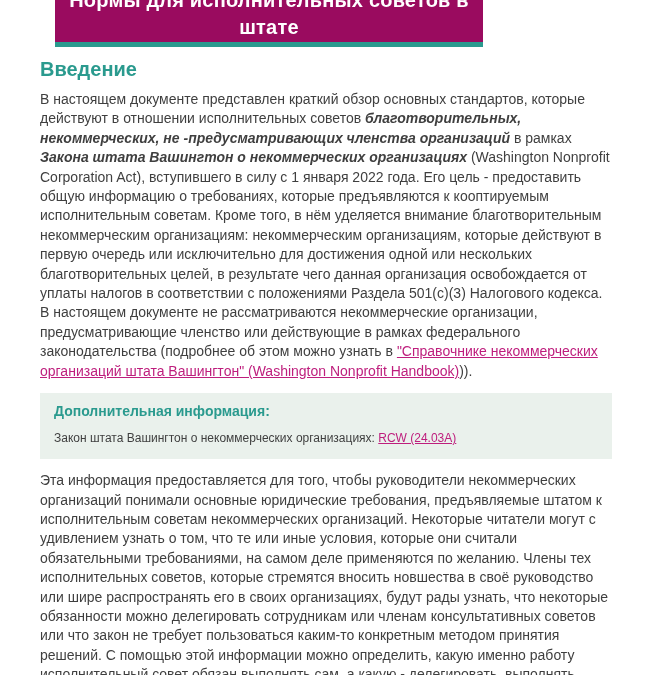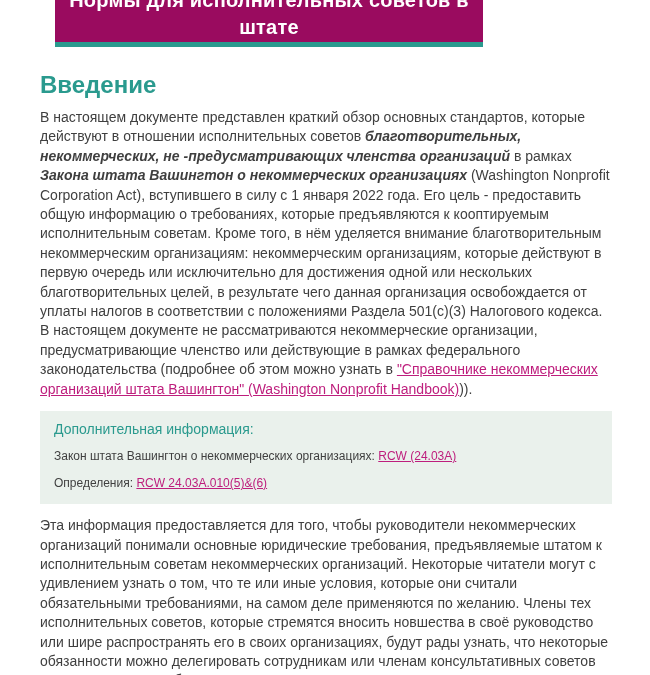--- a/index.html
+++ b/index.html
@@ -37,10 +37,10 @@
     padding:0 38px 0 40px;
   }
   .section-heading{
-    margin-top:24px;
+    margin-top:11px;
     margin-bottom:9px;
     color:var(--accent_teal);
-    font-size:24px;
+    font-size:20px;
     font-weight:bold;
   }
   .para{

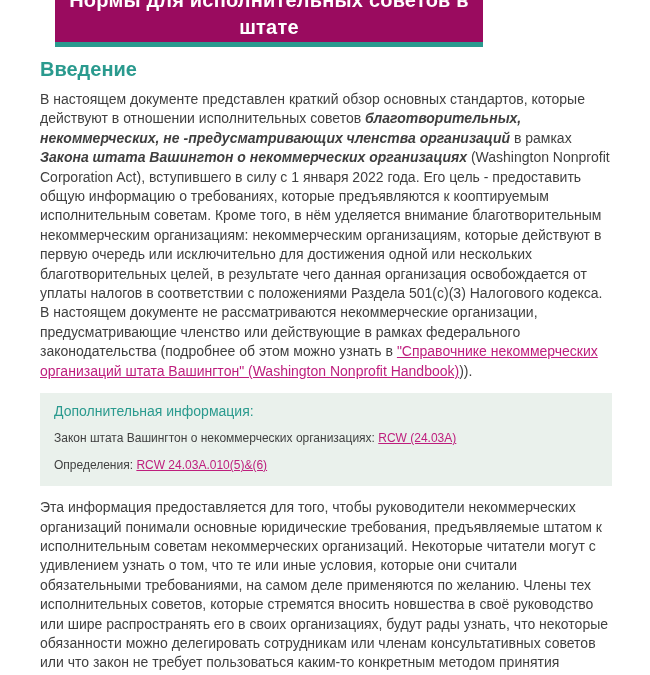--- a/index.html
+++ b/index.html
@@ -61,7 +61,7 @@
   }
   .info-box-heading{
     color:var(--accent_teal);
-    font-weight:normal;
+    font-weight:bold;
     font-size:14px;
     line-height:18px;
   }

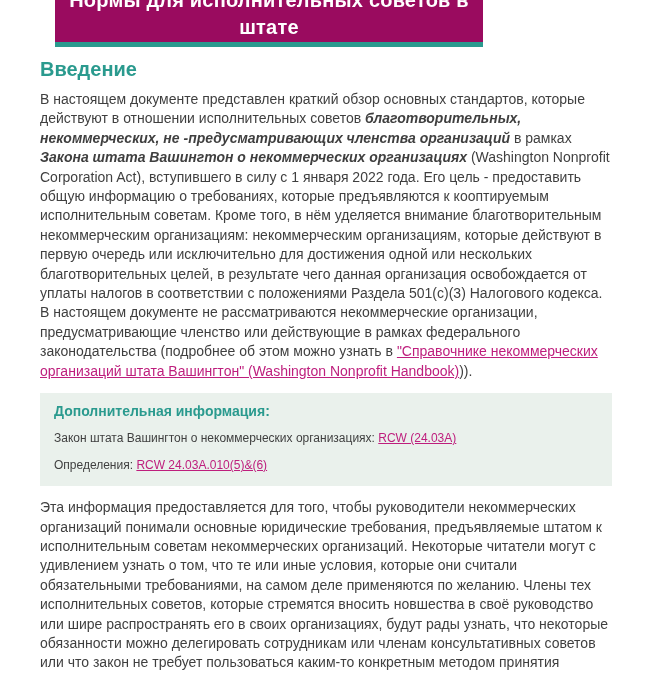--- a/index.html
+++ b/index.html
@@ -93,7 +93,6 @@
   <div class="info-box">
     <div class="info-box-heading">Дополнительная информация:</div>
     <div class="info-line">Закон штата Вашингтон о некоммерческих организациях: <a class="doc-link" href="#">RCW (24.03A)</a></div>
-    <div class="info-line">Определения: <a class="doc-link" href="#">RCW 24.03A.010(5)&amp;(6)</a></div>
   </div>
 
   <p class="para body-para">Эта информация предоставляется для того, чтобы руководители некоммерческих организаций понимали основные юридические требования, предъявляемые штатом к исполнительным советам некоммерческих организаций. Некоторые читатели могут с удивлением узнать о том, что те или иные условия, которые они считали обязательными требованиями, на самом деле применяются по желанию. Члены тех исполнительных советов, которые стремятся вносить новшества в своё руководство или шире распространять его в своих организациях, будут рады узнать, что некоторые обязанности можно делегировать сотрудникам или членам консультативных советов или что закон не требует пользоваться каким-то конкретным методом принятия решений. С помощью этой информации можно определить, какую именно работу исполнительный совет обязан выполнять сам, а какую - делегировать, выполнять совместно с другими или поручать другим сторонам. Дополнительные сведения об альтернативном руководстве можно найти в .</p>

